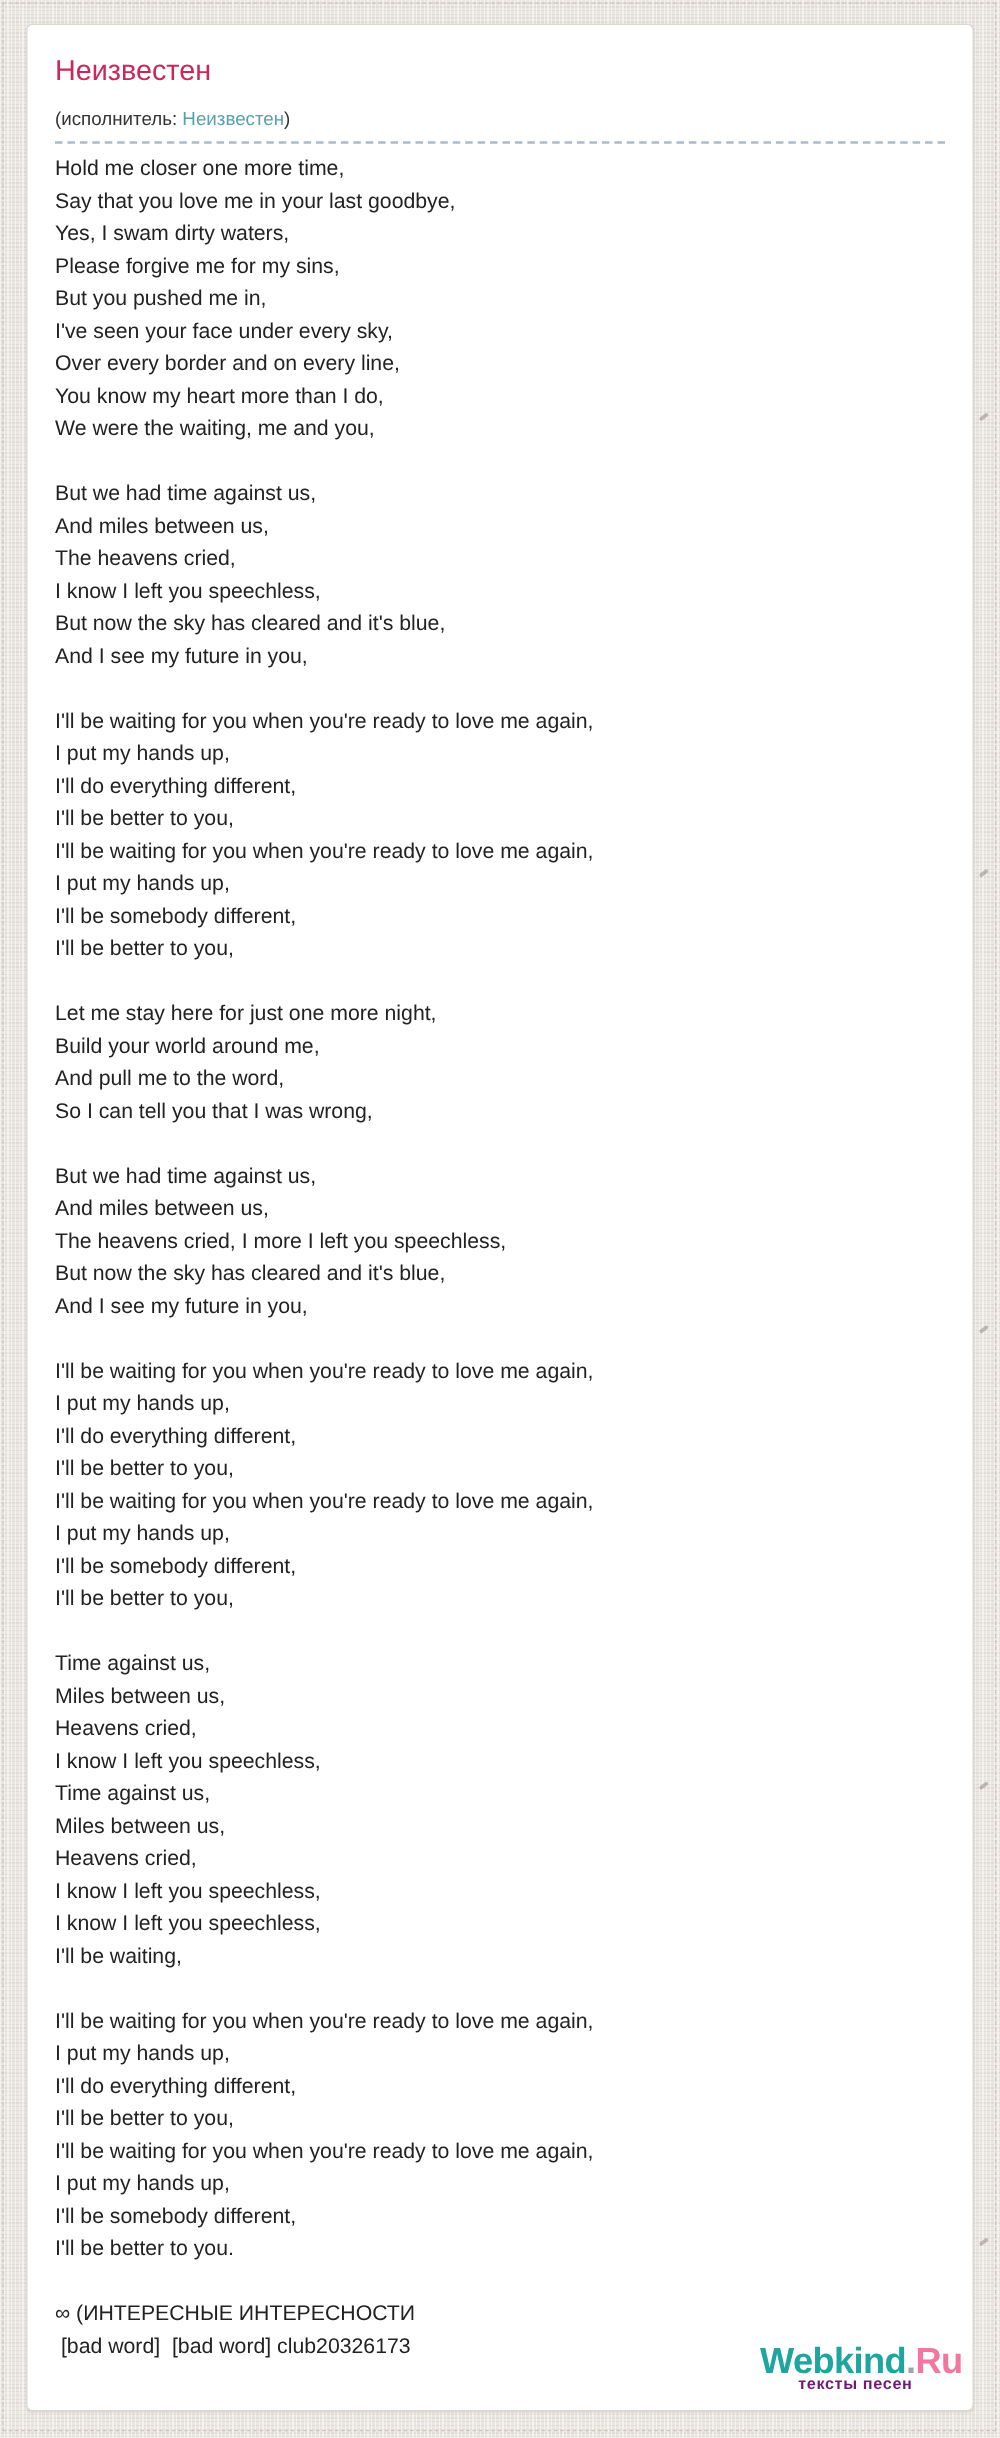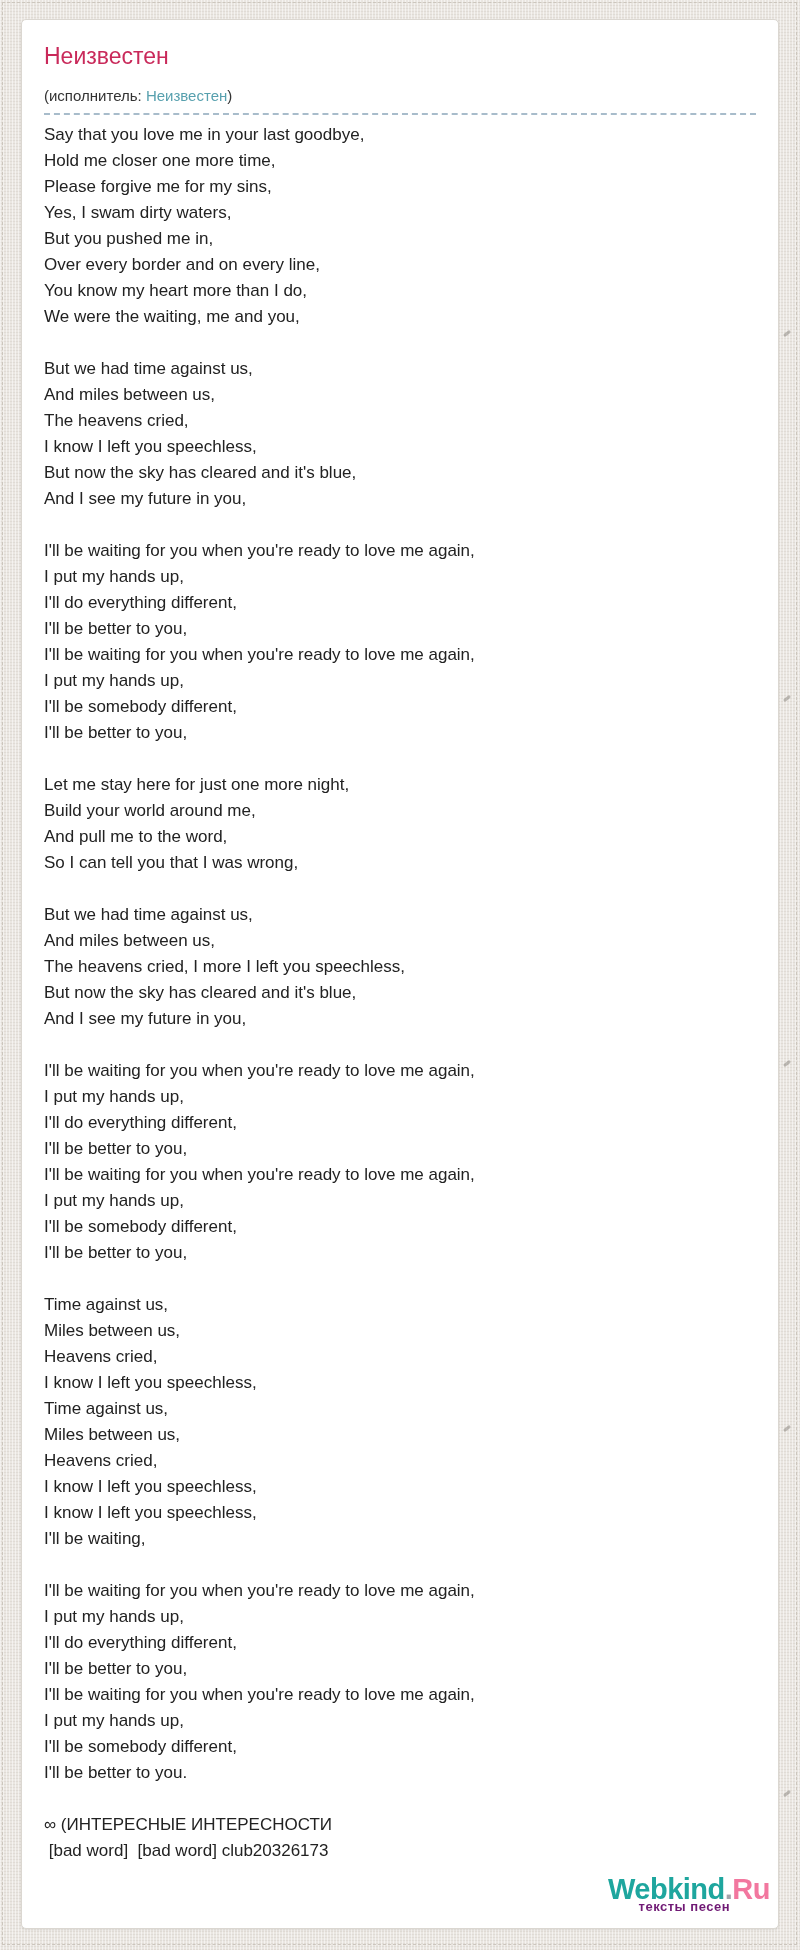--- a/index.html
+++ b/index.html
@@ -109,8 +109,8 @@
   </div>
 
   <div class="lyrics" id="lyrics">
+      <div class="line">Hold me closer one more time,</div>
       <div class="line">Say that you love me in your last goodbye,</div>
-      <div class="line">Hold me closer one more time,</div>
       <div class="line">Please forgive me for my sins,</div>
       <div class="line">Yes, I swam dirty waters,</div>
       <div class="line">But you pushed me in,</div>

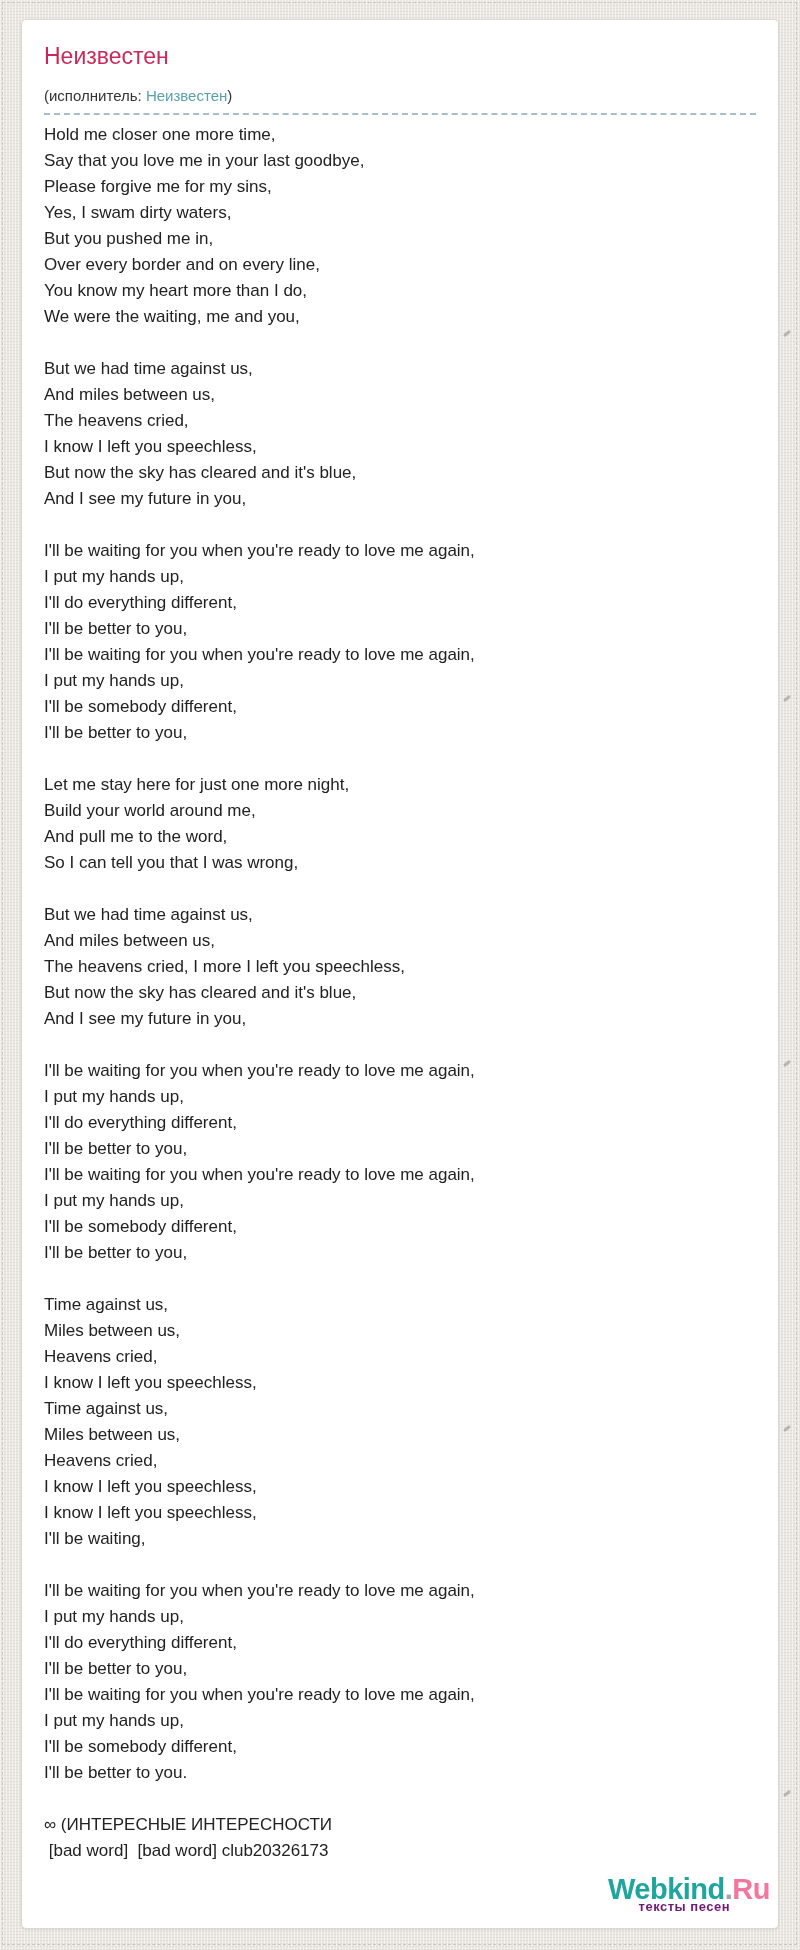--- a/index.html
+++ b/index.html
@@ -111,8 +111,8 @@
   <div class="lyrics" id="lyrics">
       <div class="line">Hold me closer one more time,</div>
       <div class="line">Say that you love me in your last goodbye,</div>
+      <div class="line">Yes, I swam dirty waters,</div>
       <div class="line">Please forgive me for my sins,</div>
-      <div class="line">Yes, I swam dirty waters,</div>
       <div class="line">But you pushed me in,</div>
       <div class="line">Over every border and on every line,</div>
       <div class="line">You know my heart more than I do,</div>

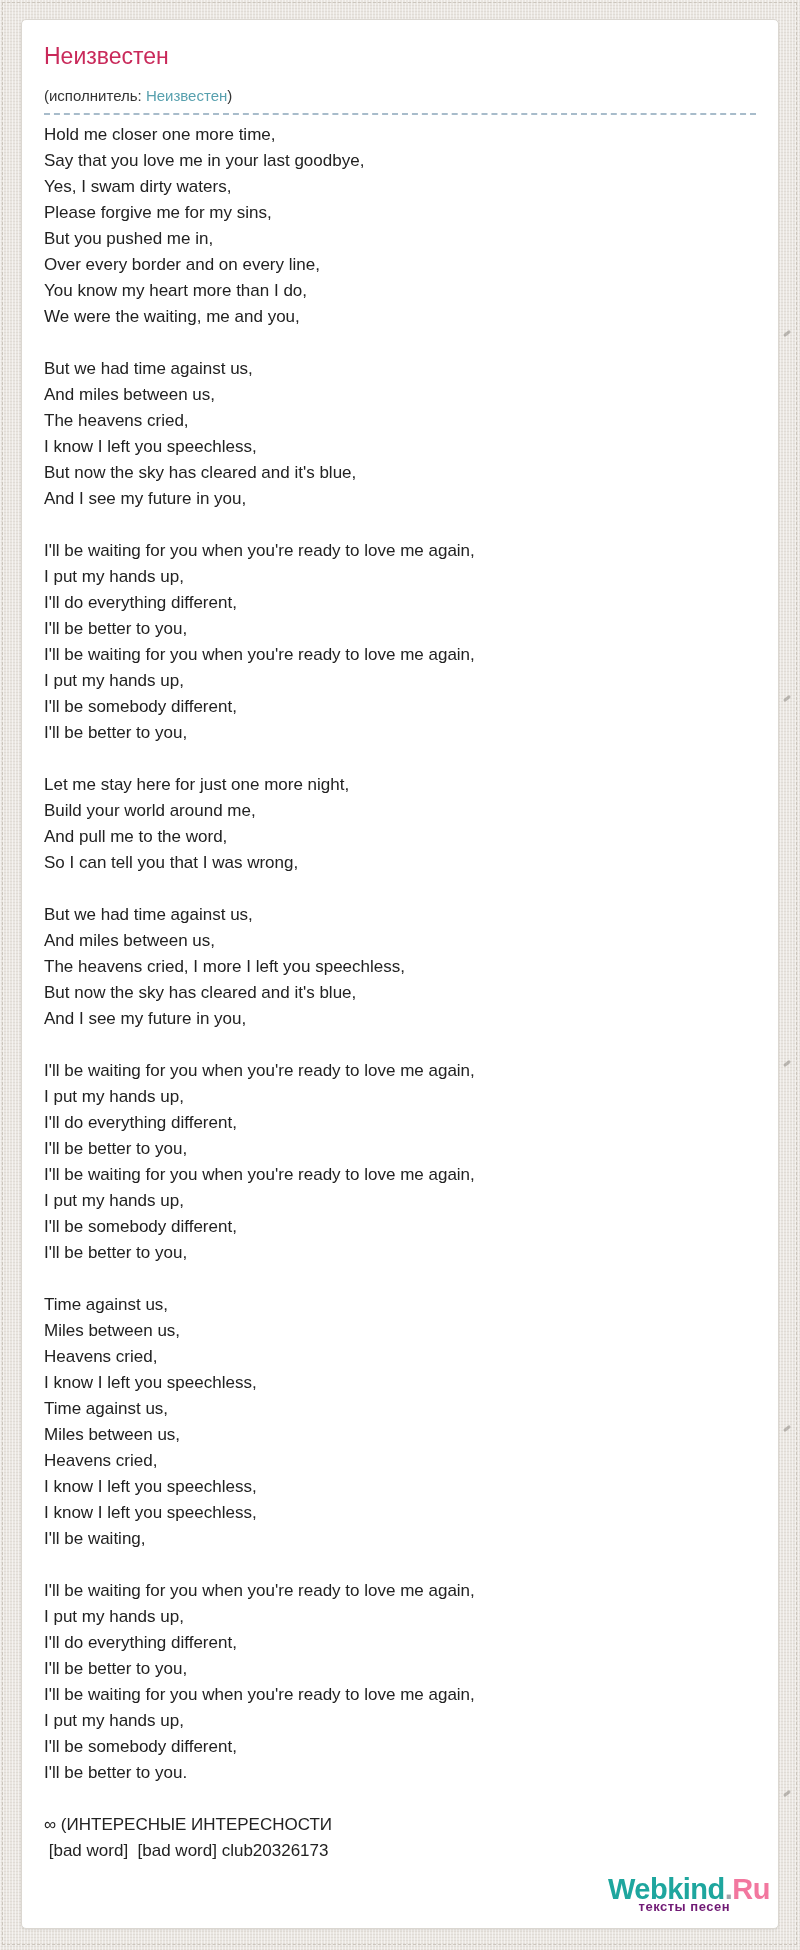--- a/index.html
+++ b/index.html
@@ -114,6 +114,7 @@
       <div class="line">Yes, I swam dirty waters,</div>
       <div class="line">Please forgive me for my sins,</div>
       <div class="line">But you pushed me in,</div>
+      <div class="line">I've seen your face under every sky,</div>
       <div class="line">Over every border and on every line,</div>
       <div class="line">You know my heart more than I do,</div>
       <div class="line">We were the waiting, me and you,</div>

